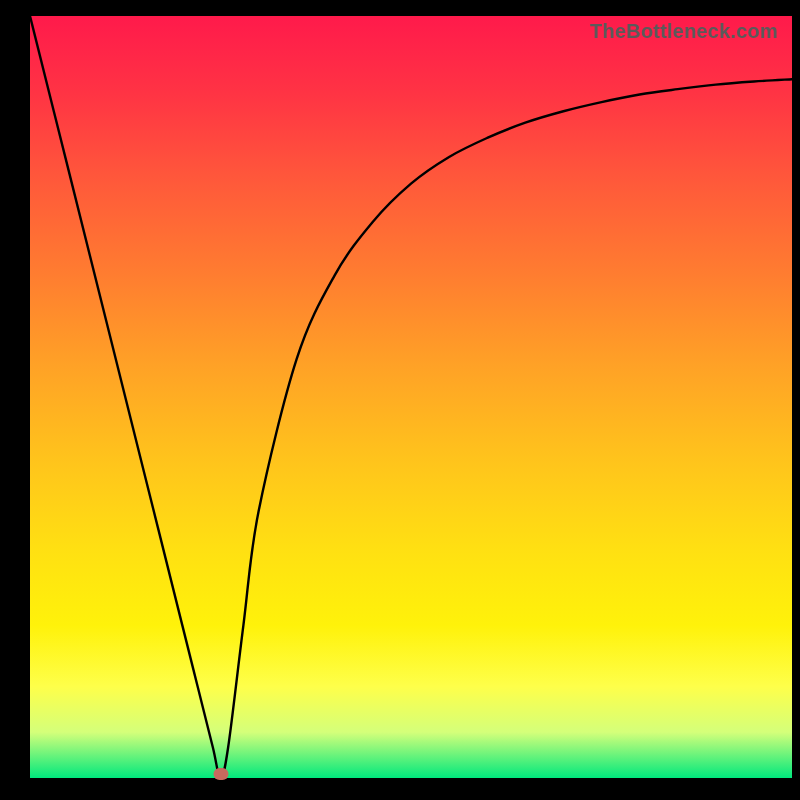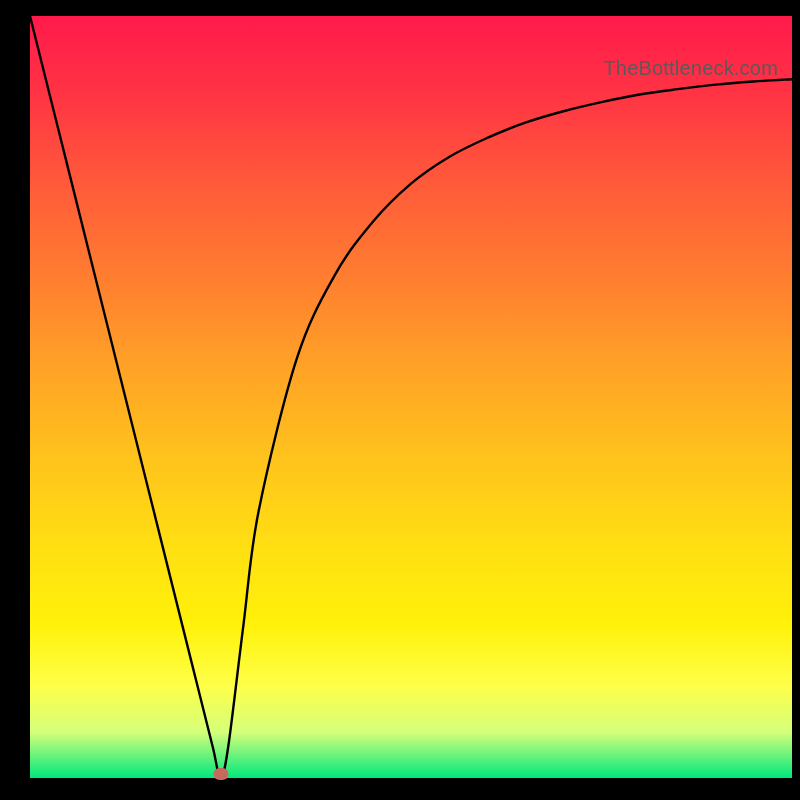--- a/index.html
+++ b/index.html
@@ -43,10 +43,9 @@
     right: 14px;
     color: #5a5a5a;
     font-size: 20px;
-    font-weight: 400;
+    font-weight: 700;
     letter-spacing: 0.2px;
     z-index: 5;
-    margin-top: 37px;
   }
   svg.curve {
     position: absolute;

